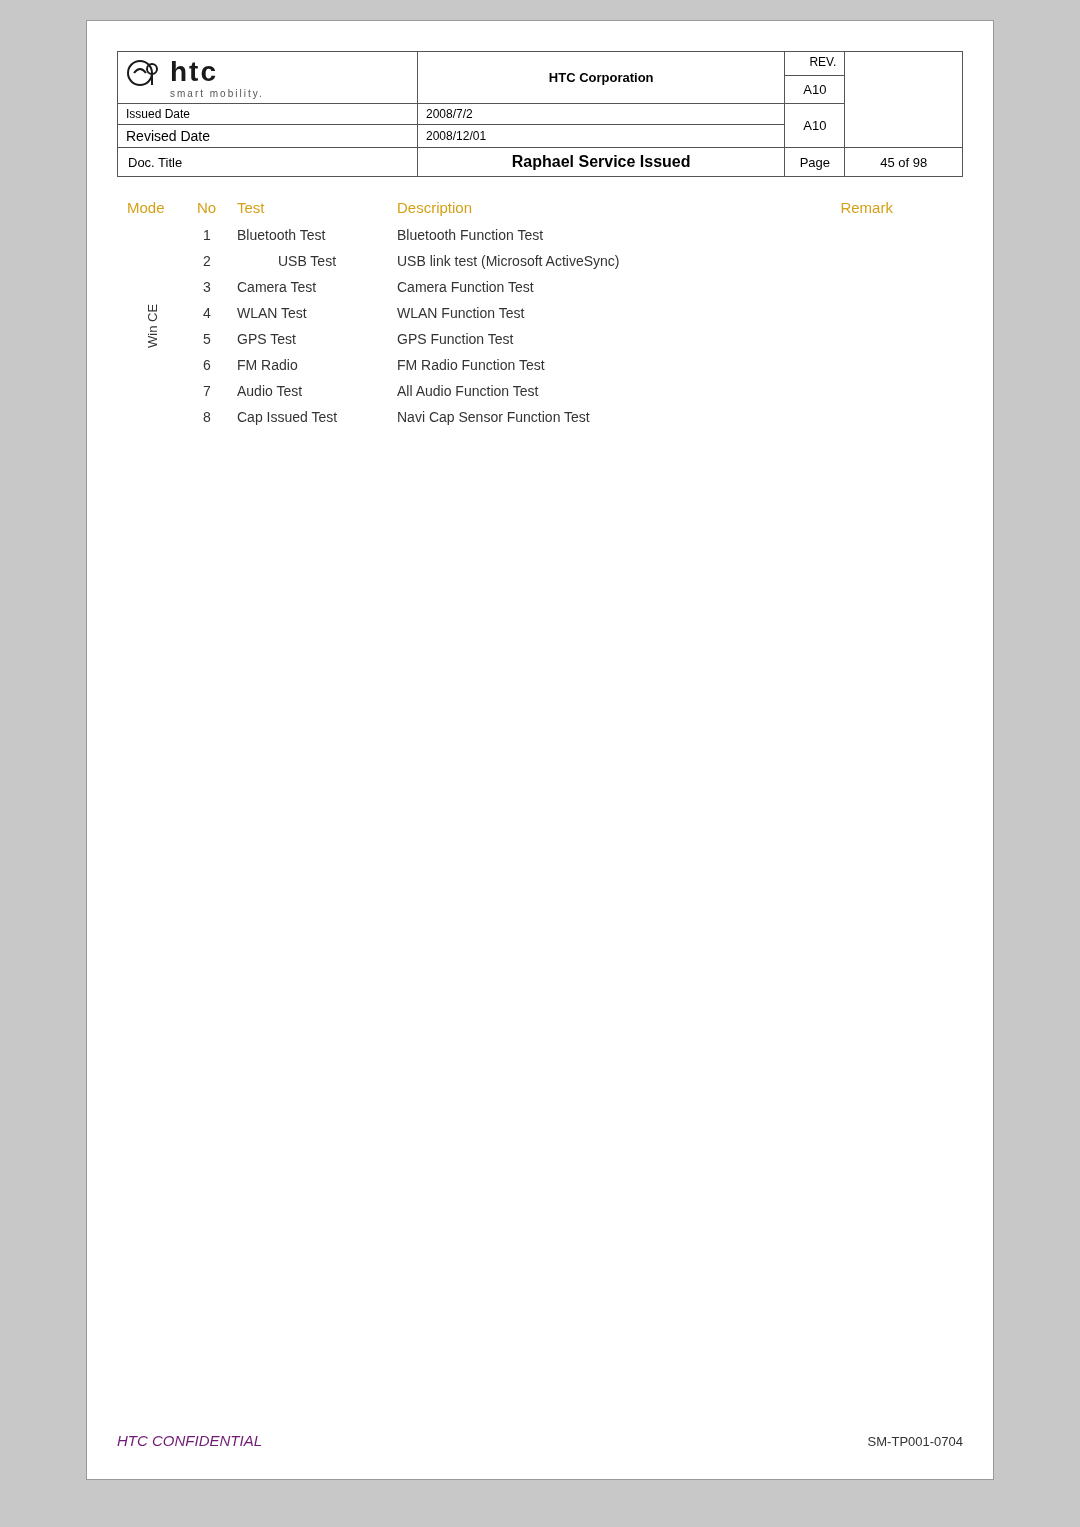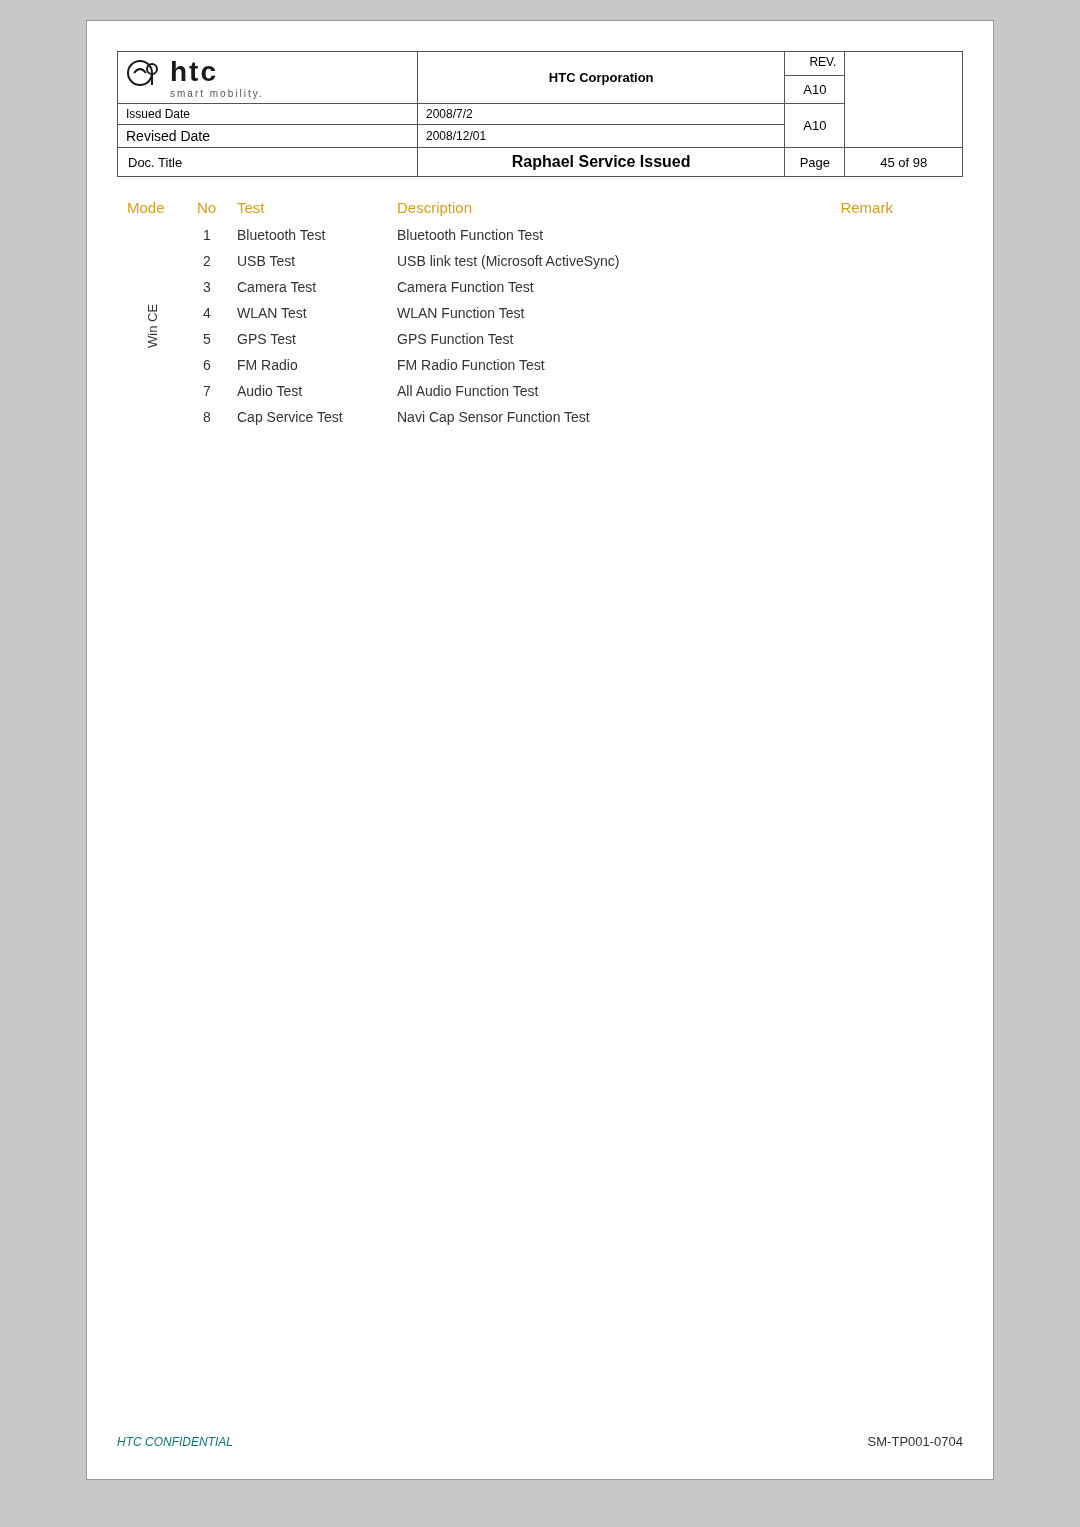--- a/index.html
+++ b/index.html
@@ -217,7 +217,7 @@
           </tr>
           <tr>
             <td style="text-align: center; color: rgb(51, 51, 51); padding: 5px 10px; width: 40px;">2</td>
-            <td style="color: rgb(51, 51, 51); padding: 5px 10px; width: 160px;">USB Test</td>
+            <td style="color: rgb(51, 51, 51); padding: 5px 10px; width: 160px; text-align: center;">USB Test</td>
             <td style="color: rgb(51, 51, 51); padding: 5px 10px;">USB link test (Microsoft ActiveSync)</td>
             <td style="padding: 5px 10px;"></td>
           </tr>

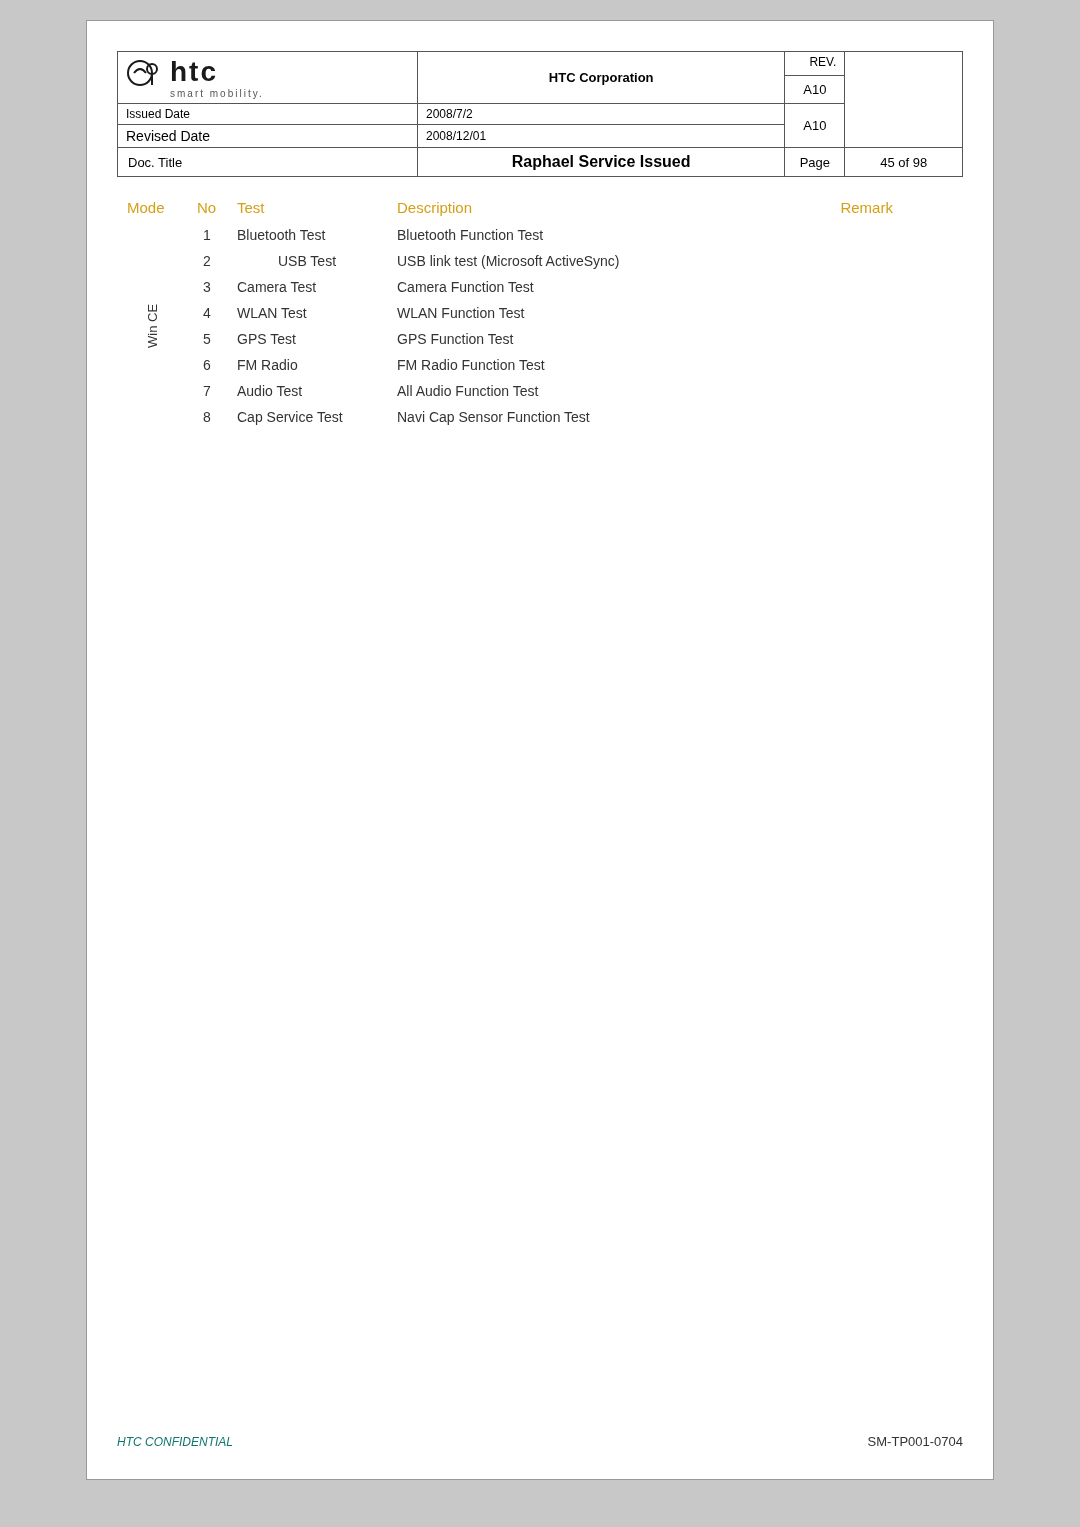--- a/index.html
+++ b/index.html
@@ -253,7 +253,7 @@
           </tr>
           <tr>
             <td style="text-align: center; color: rgb(51, 51, 51); padding: 5px 10px; width: 40px;">8</td>
-            <td style="color: rgb(51, 51, 51); padding: 5px 10px; width: 160px;">Cap Service Test</td>
+            <td style="color: rgb(51, 51, 51); padding: 5px 10px; width: 160px;">Cap Issued Test</td>
             <td style="color: rgb(51, 51, 51); padding: 5px 10px;">Navi Cap Sensor Function Test</td>
             <td style="padding: 5px 10px;"></td>
           </tr>

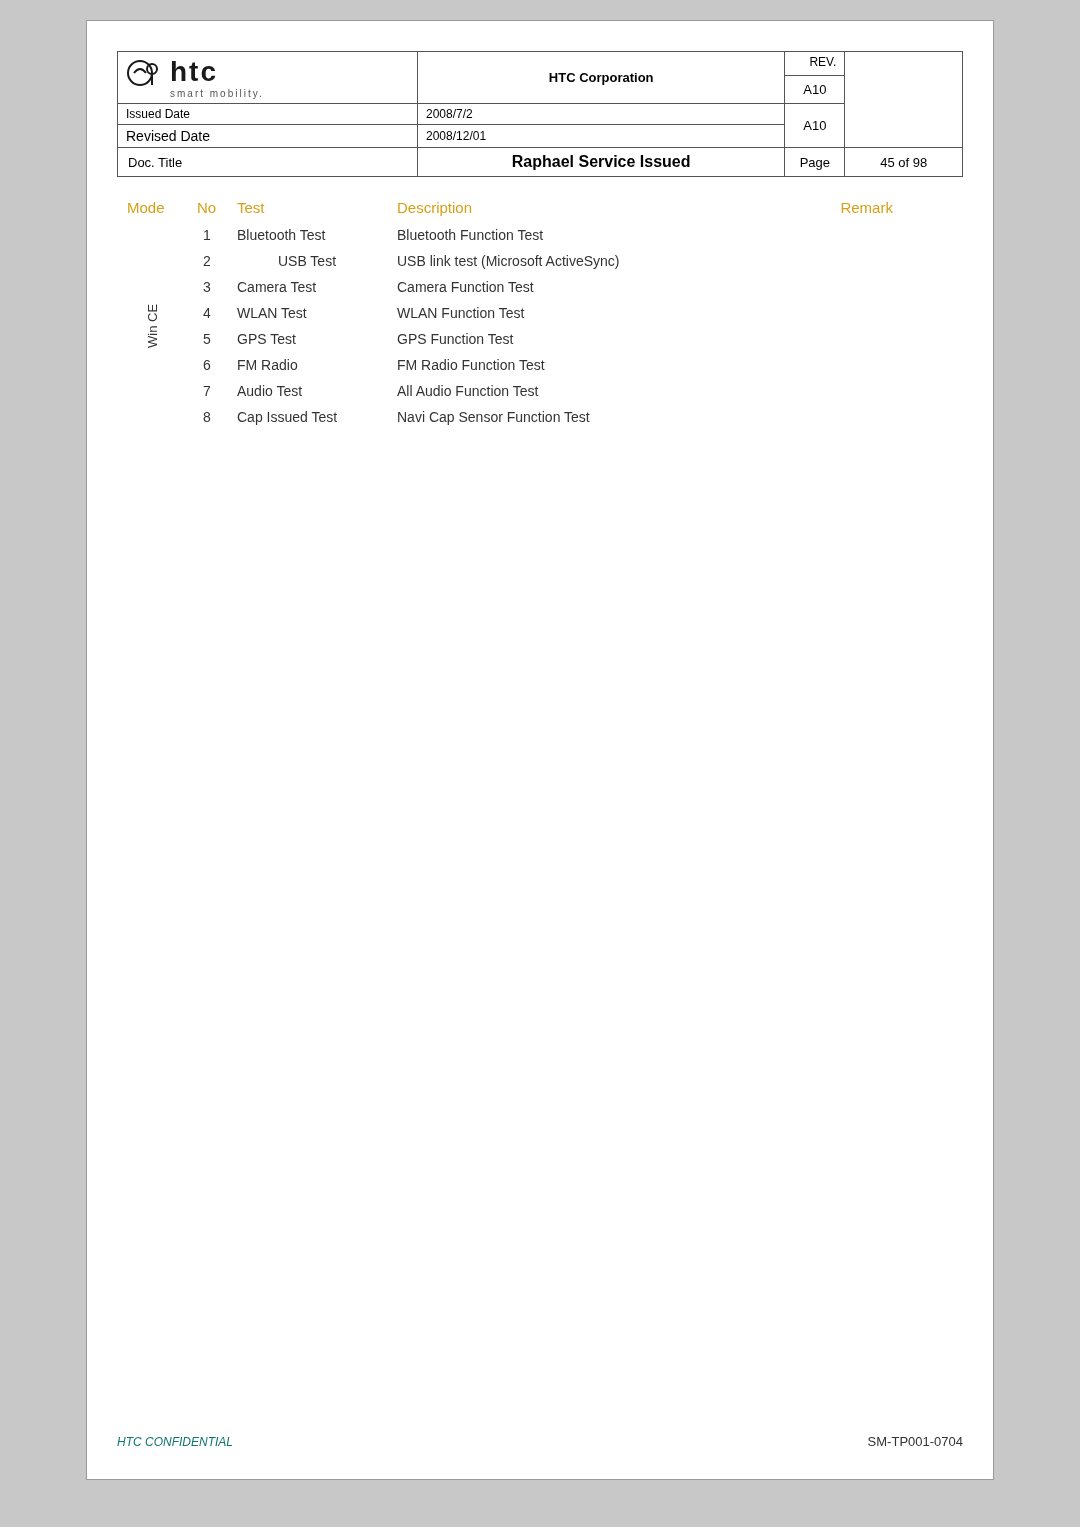--- a/index.html
+++ b/index.html
@@ -103,8 +103,8 @@
       bottom: 30px;
       left: 30px;
       font-style: italic;
-      font-size: 12px;
-      color: #0f766e;
+      font-size: 15px;
+      color: #701a75;
     }
     .footer-code {
       position: absolute;

